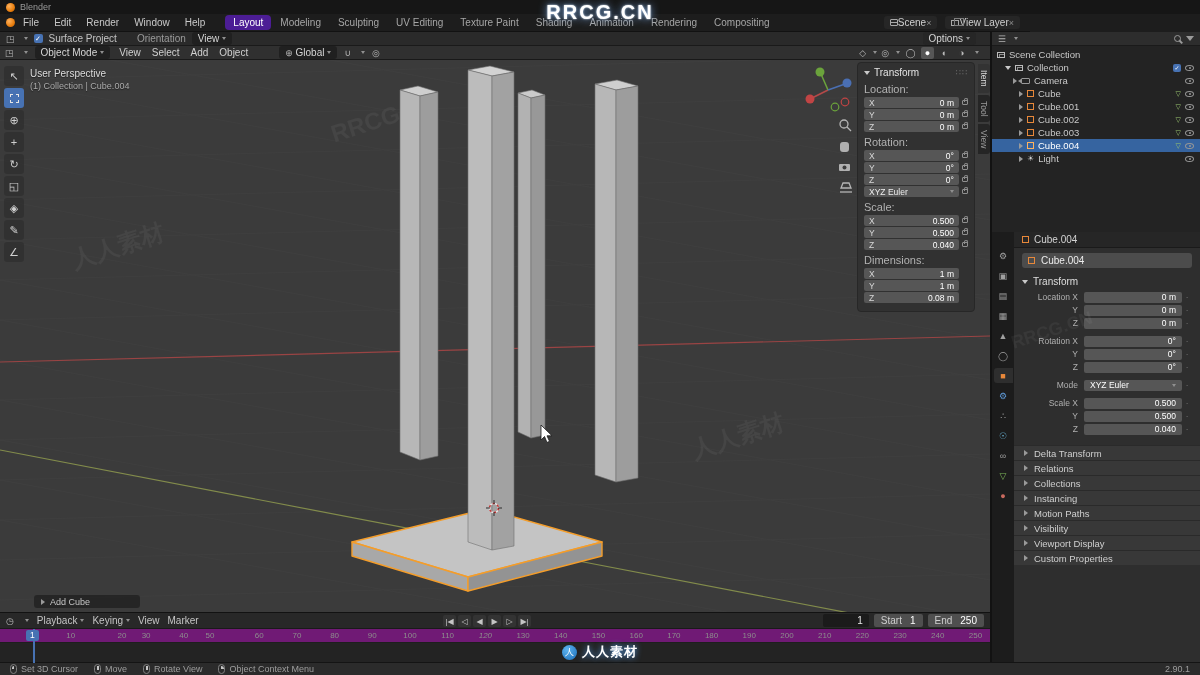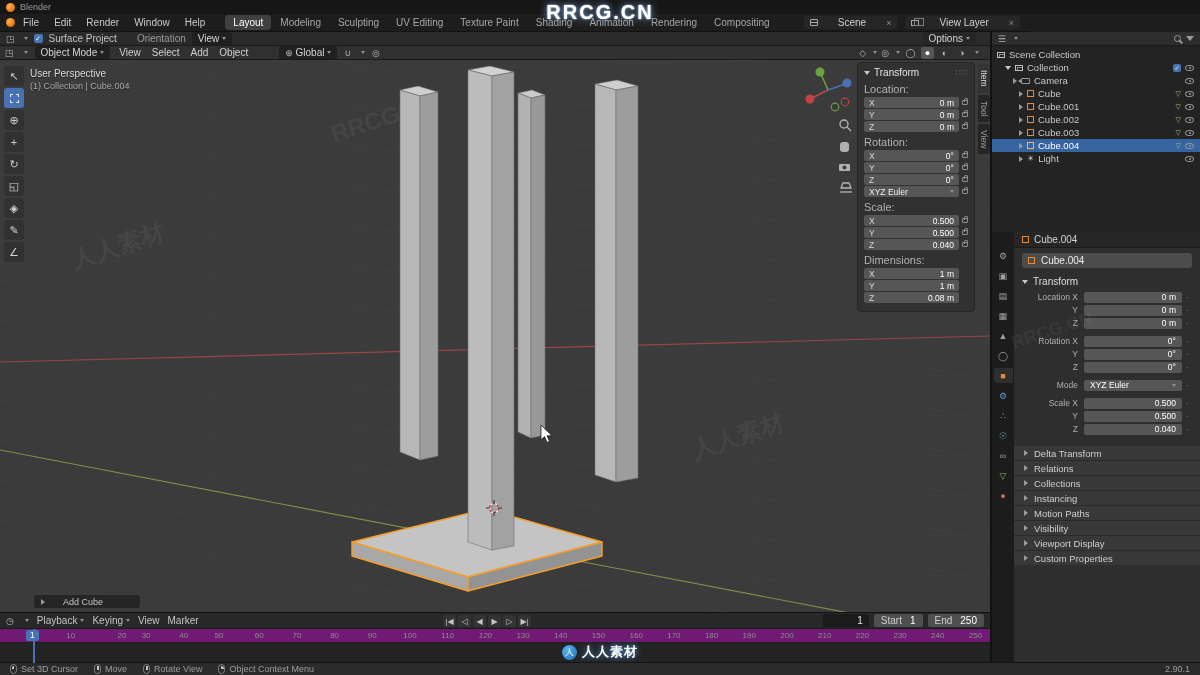--- a/index.html
+++ b/index.html
@@ -15,7 +15,7 @@
   .menu{padding:2px 7px;border-radius:3px;color:#c9c9c9;}
   .ws-tabs{display:flex;align-items:center;margin-left:12px;gap:1px;}
   .ws{padding:2px 8px;border-radius:4px;color:#a6a6a6;}
-  .ws.active{background:#404040;color:#fff;}
+  .ws.active{background:#4c1d95;color:#fff;}
   .mb-right{margin-left:auto;display:flex;align-items:center;gap:8px;margin-right:4px;}
   .chip{display:flex;align-items:center;gap:20px;background:#262626;border-radius:3px;padding:1px 6px;color:#cfcfcf;}
   .chipx{color:#8d8d8d;font-size:9px;}

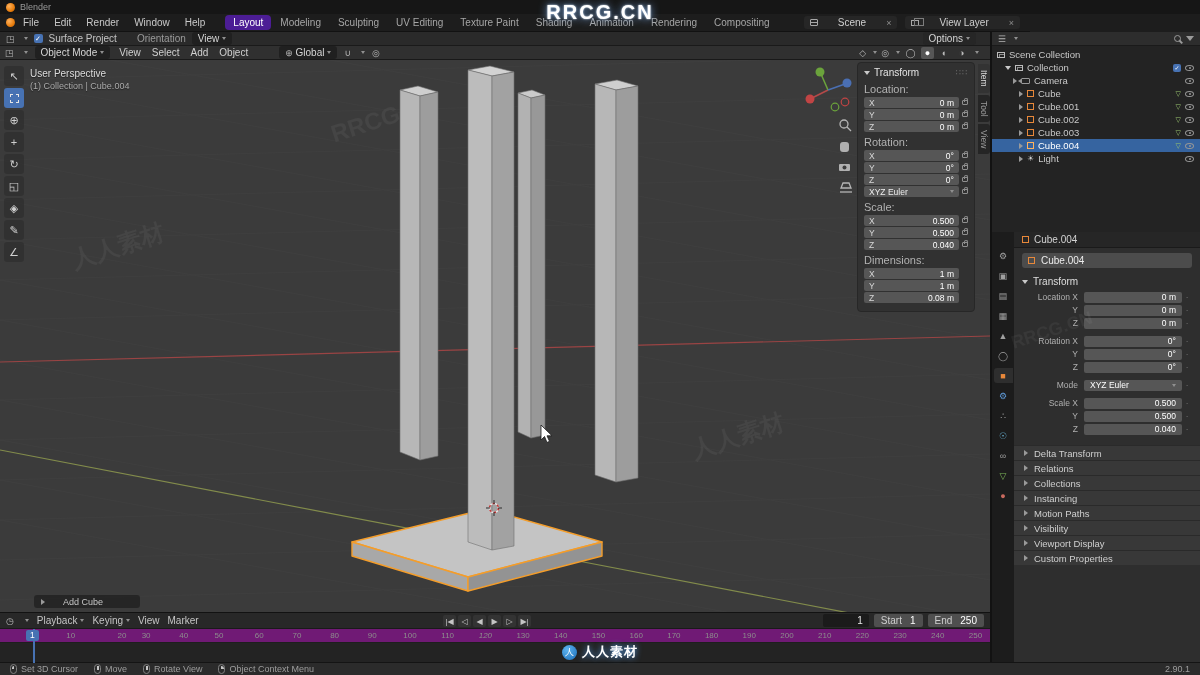--- a/index.html
+++ b/index.html
@@ -17,7 +17,7 @@
   .ws{padding:2px 8px;border-radius:4px;color:#a6a6a6;}
   .ws.active{background:#4c1d95;color:#fff;}
   .mb-right{margin-left:auto;display:flex;align-items:center;gap:8px;margin-right:4px;}
-  .chip{display:flex;align-items:center;gap:20px;background:#262626;border-radius:3px;padding:1px 6px;color:#cfcfcf;}
+  .chip{display:flex;align-items:center;gap:0;background:#262626;border-radius:3px;padding:1px 6px;color:#cfcfcf;}
   .chipx{color:#8d8d8d;font-size:9px;}
   .scn-ic{width:8px;height:7px;border:1px solid #a8a8a8;border-radius:1px;position:relative;}
   .scn-ic::after{content:"";position:absolute;left:0;top:1.5px;right:0;height:1px;background:#a8a8a8;}

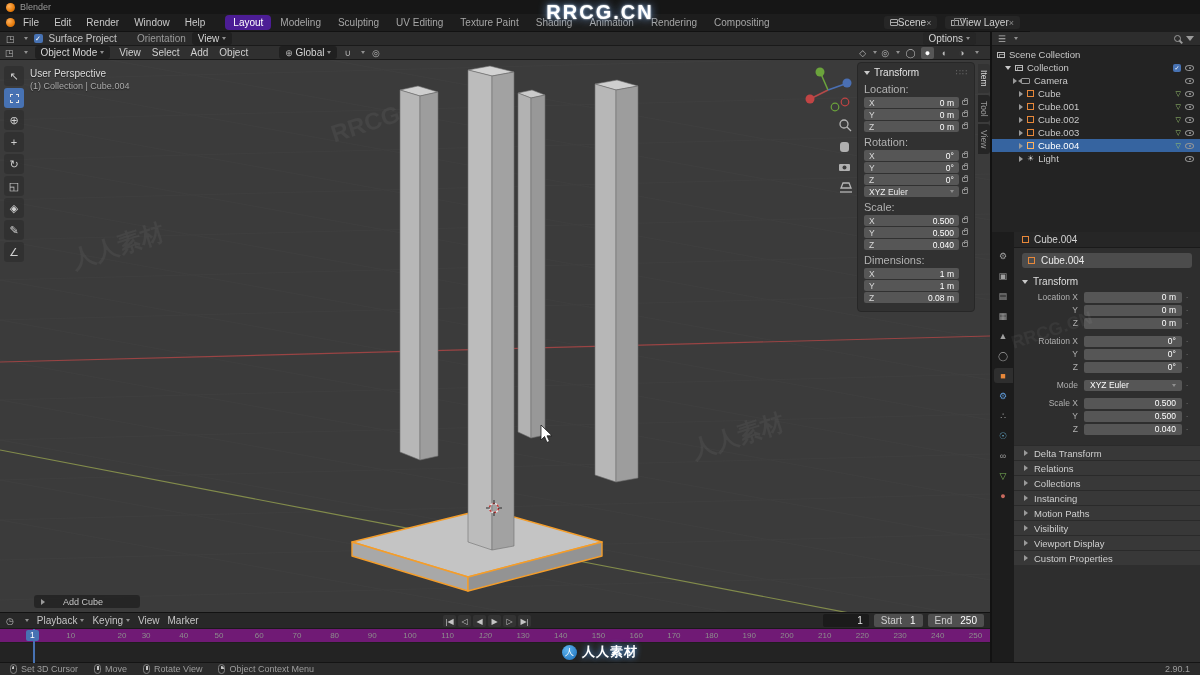--- a/index.html
+++ b/index.html
@@ -62,7 +62,7 @@
   .tool.active{background:#4772b3;color:#fff;}
   .dashedbox{width:9px;height:9px;border:1px dashed #e6e6e6;display:inline-block;}
   .operator{position:absolute;left:34px;top:535px;width:106px;height:13px;background:#242424e6;border-radius:3px;
-    display:flex;align-items:center;gap:18px;padding:0 7px;color:#c5c5c5;font-size:9px;z-index:5;}
+    display:flex;align-items:center;gap:5px;padding:0 7px;color:#c5c5c5;font-size:9px;z-index:5;}
   
   .npanel{position:absolute;right:15px;top:2px;width:118px;background:#313131f0;border:1px solid #272727;border-radius:4px;
     padding:3px 6px 7px;z-index:5;}

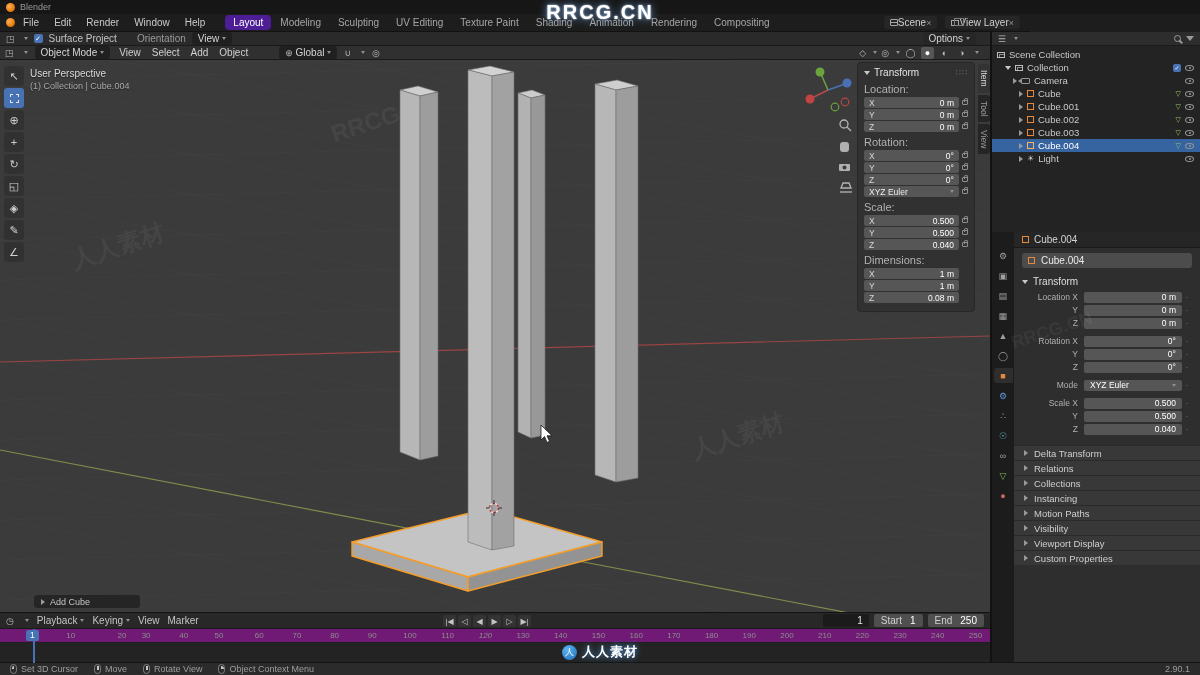--- a/index.html
+++ b/index.html
@@ -721,7 +721,7 @@
       <span class="tick" style="left: 122px;">20</span>
       <span class="tick" style="left: 146.1px;">30</span>
       <span class="tick" style="left: 183.8px;">40</span>
-      <span class="tick" style="left: 215px; padding-left: 8px;">50</span>
+      <span class="tick" style="left: 206px; padding-left: 8px;">50</span>
       <span class="tick" style="left: 259.2px;">60</span>
       <span class="tick" style="left: 296.9px;">70</span>
       <span class="tick" style="left: 334.6px;">80</span>

